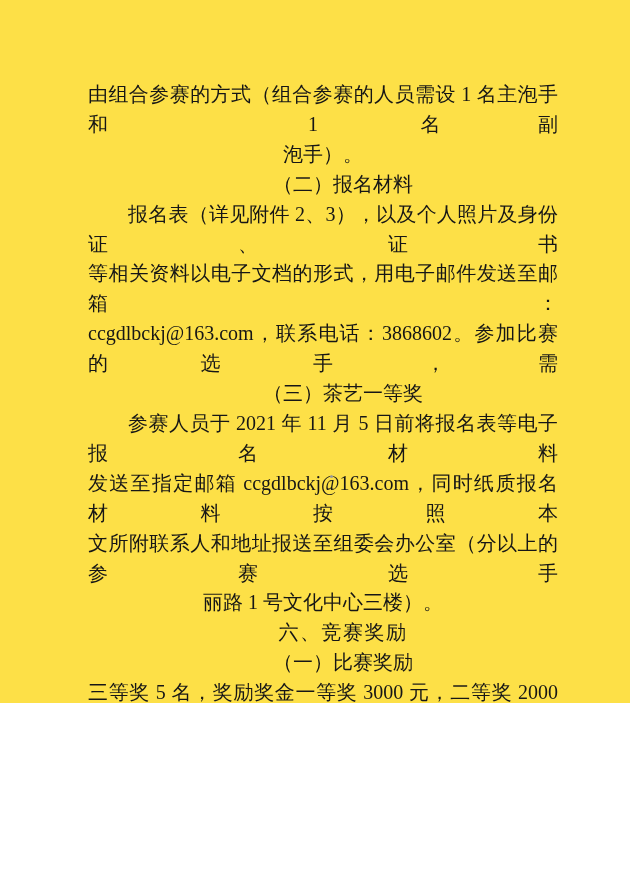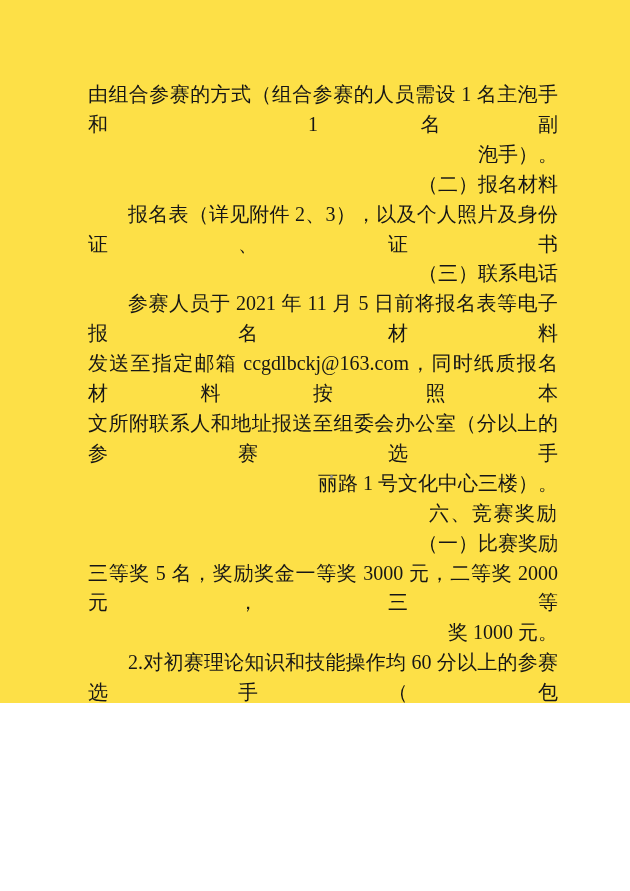--- a/index.html
+++ b/index.html
@@ -26,7 +26,7 @@
   }
   .line {
     white-space: pre-wrap;
-    text-align: right;
+    text-align: center;
   }
   .line.justify {
     text-align: justify;

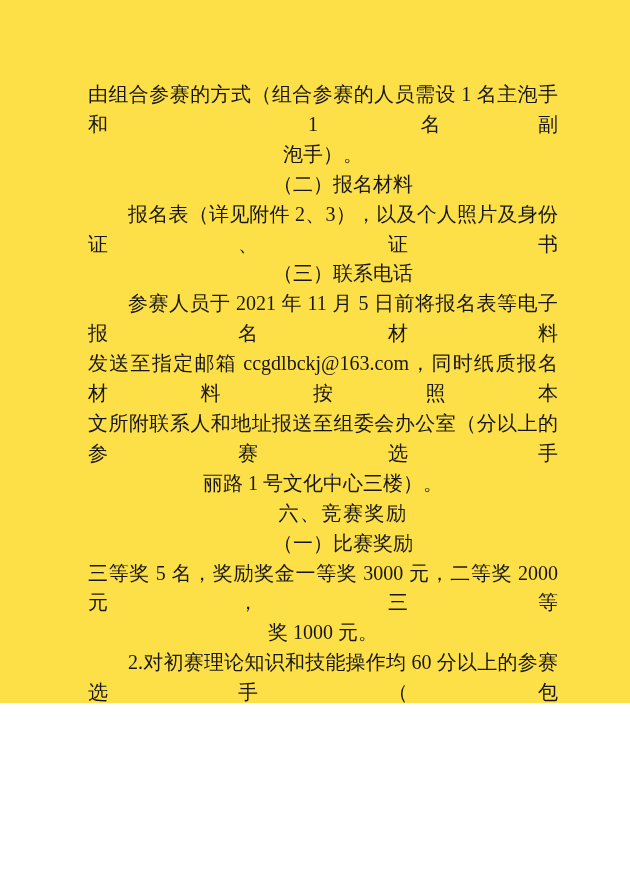--- a/index.html
+++ b/index.html
@@ -68,6 +68,7 @@
       <div class="line">泡手）。</div>
       <div class="line indent">（二）报名材料</div>
       <div class="line indent justify">报名表（详见附件 2、3），以及个人照片及身份证、证书</div>
+      <div class="line justify">等相关资料以电子文档的形式，用电子邮件发送至邮箱：</div>
       <div class="line indent">（三）联系电话</div>
       <div class="line indent justify">参赛人员于 2021 年 11 月 5 日前将报名表等电子报名材料</div>
       <div class="line justify">发送至指定邮箱 ccgdlbckj@163.com，同时纸质报名材料按照本</div>

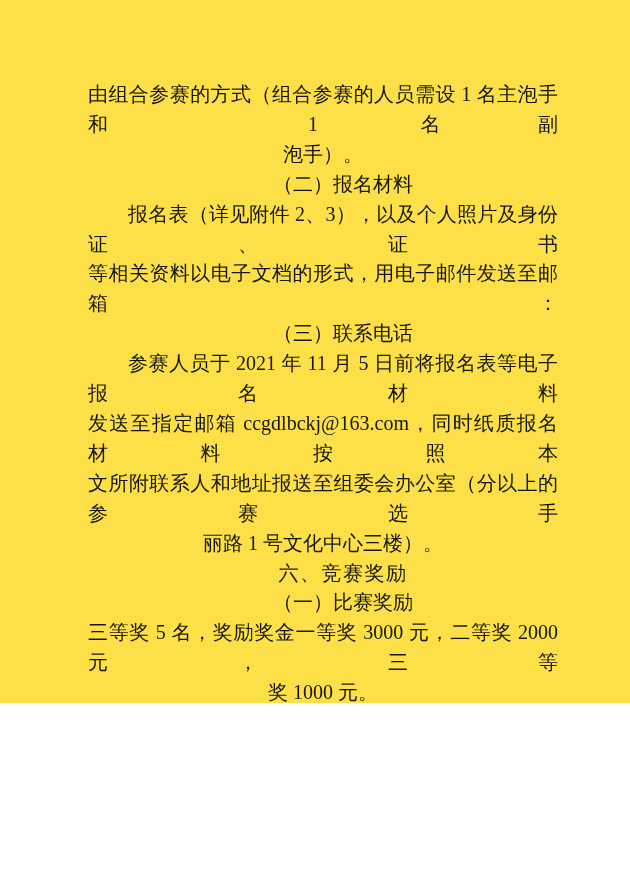--- a/index.html
+++ b/index.html
@@ -69,6 +69,7 @@
       <div class="line indent">（二）报名材料</div>
       <div class="line indent justify">报名表（详见附件 2、3），以及个人照片及身份证、证书</div>
       <div class="line justify">等相关资料以电子文档的形式，用电子邮件发送至邮箱：</div>
+      <div class="line justify">ccgdlbckj@163.com，联系电话：3868602。参加比赛的选手，需</div>
       <div class="line indent">（三）联系电话</div>
       <div class="line indent justify">参赛人员于 2021 年 11 月 5 日前将报名表等电子报名材料</div>
       <div class="line justify">发送至指定邮箱 ccgdlbckj@163.com，同时纸质报名材料按照本</div>

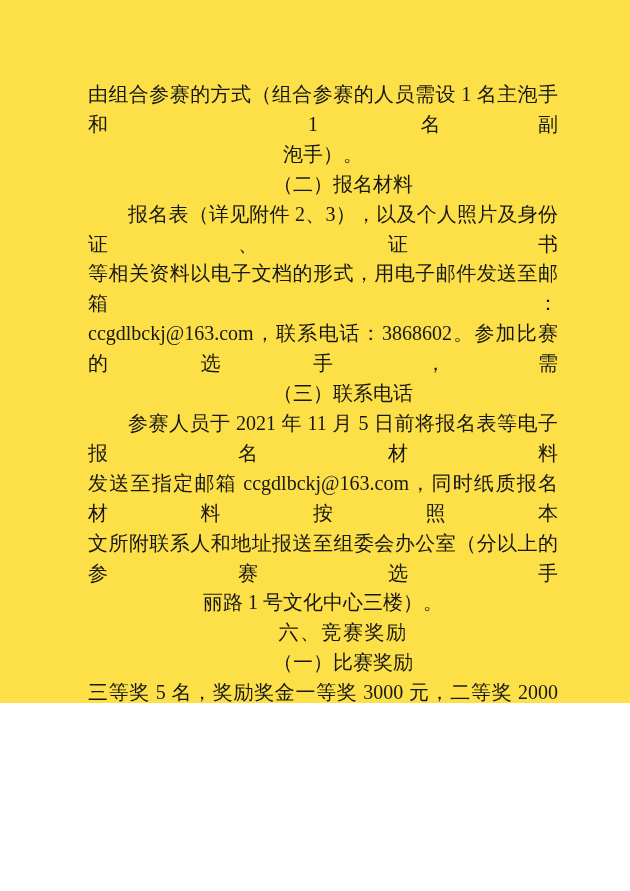--- a/index.html
+++ b/index.html
@@ -70,7 +70,7 @@
       <div class="line indent justify">报名表（详见附件 2、3），以及个人照片及身份证、证书</div>
       <div class="line justify">等相关资料以电子文档的形式，用电子邮件发送至邮箱：</div>
       <div class="line justify">ccgdlbckj@163.com，联系电话：3868602。参加比赛的选手，需</div>
-      <div class="line indent">（三）联系电话</div>
+      <div class="line indent">（三）茶艺一等奖</div>
       <div class="line indent justify">参赛人员于 2021 年 11 月 5 日前将报名表等电子报名材料</div>
       <div class="line justify">发送至指定邮箱 ccgdlbckj@163.com，同时纸质报名材料按照本</div>
       <div class="line justify">文所附联系人和地址报送至组委会办公室（分以上的参赛选手</div>

